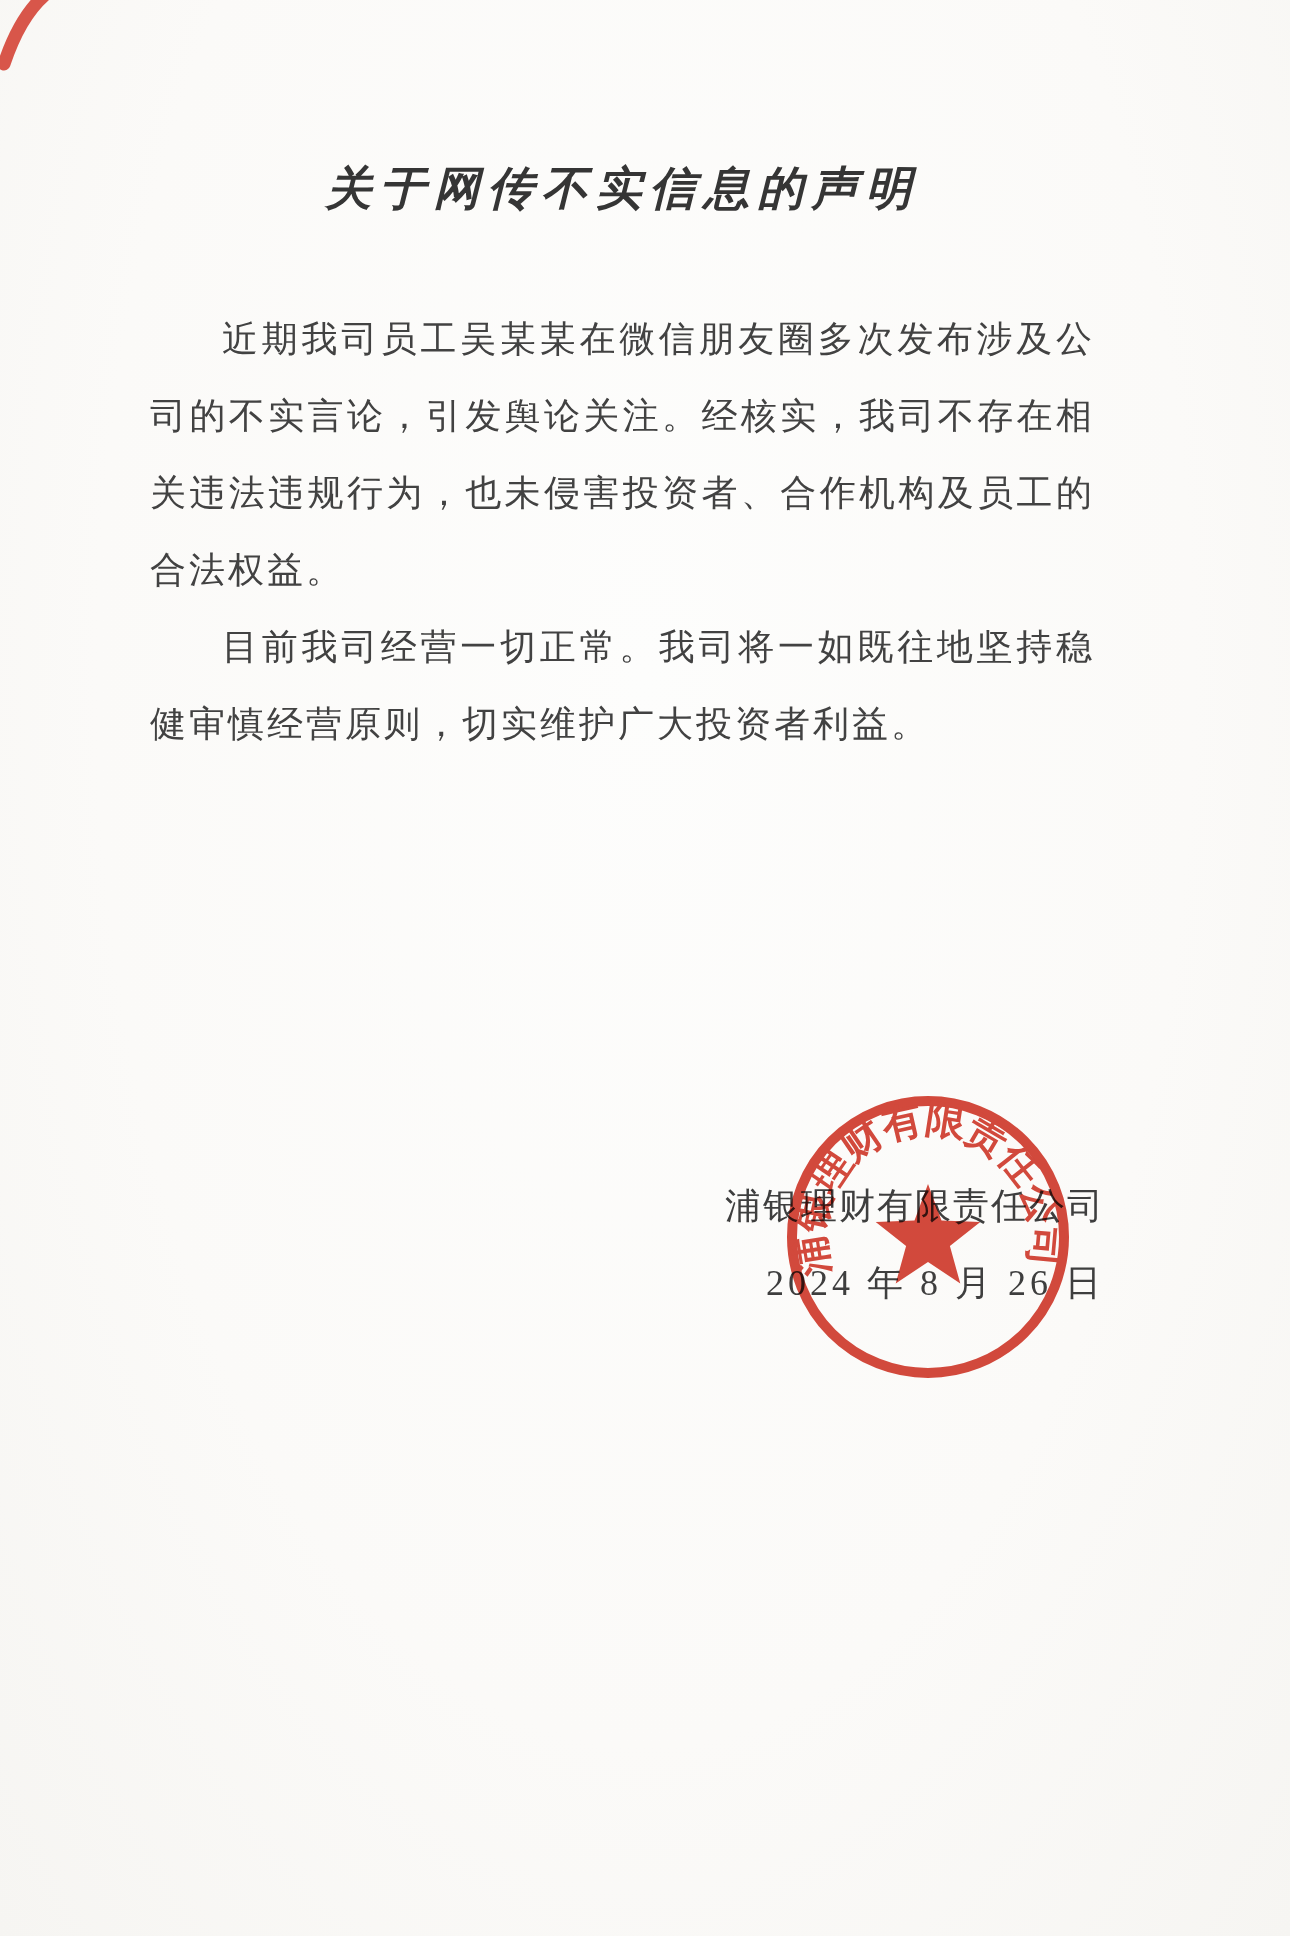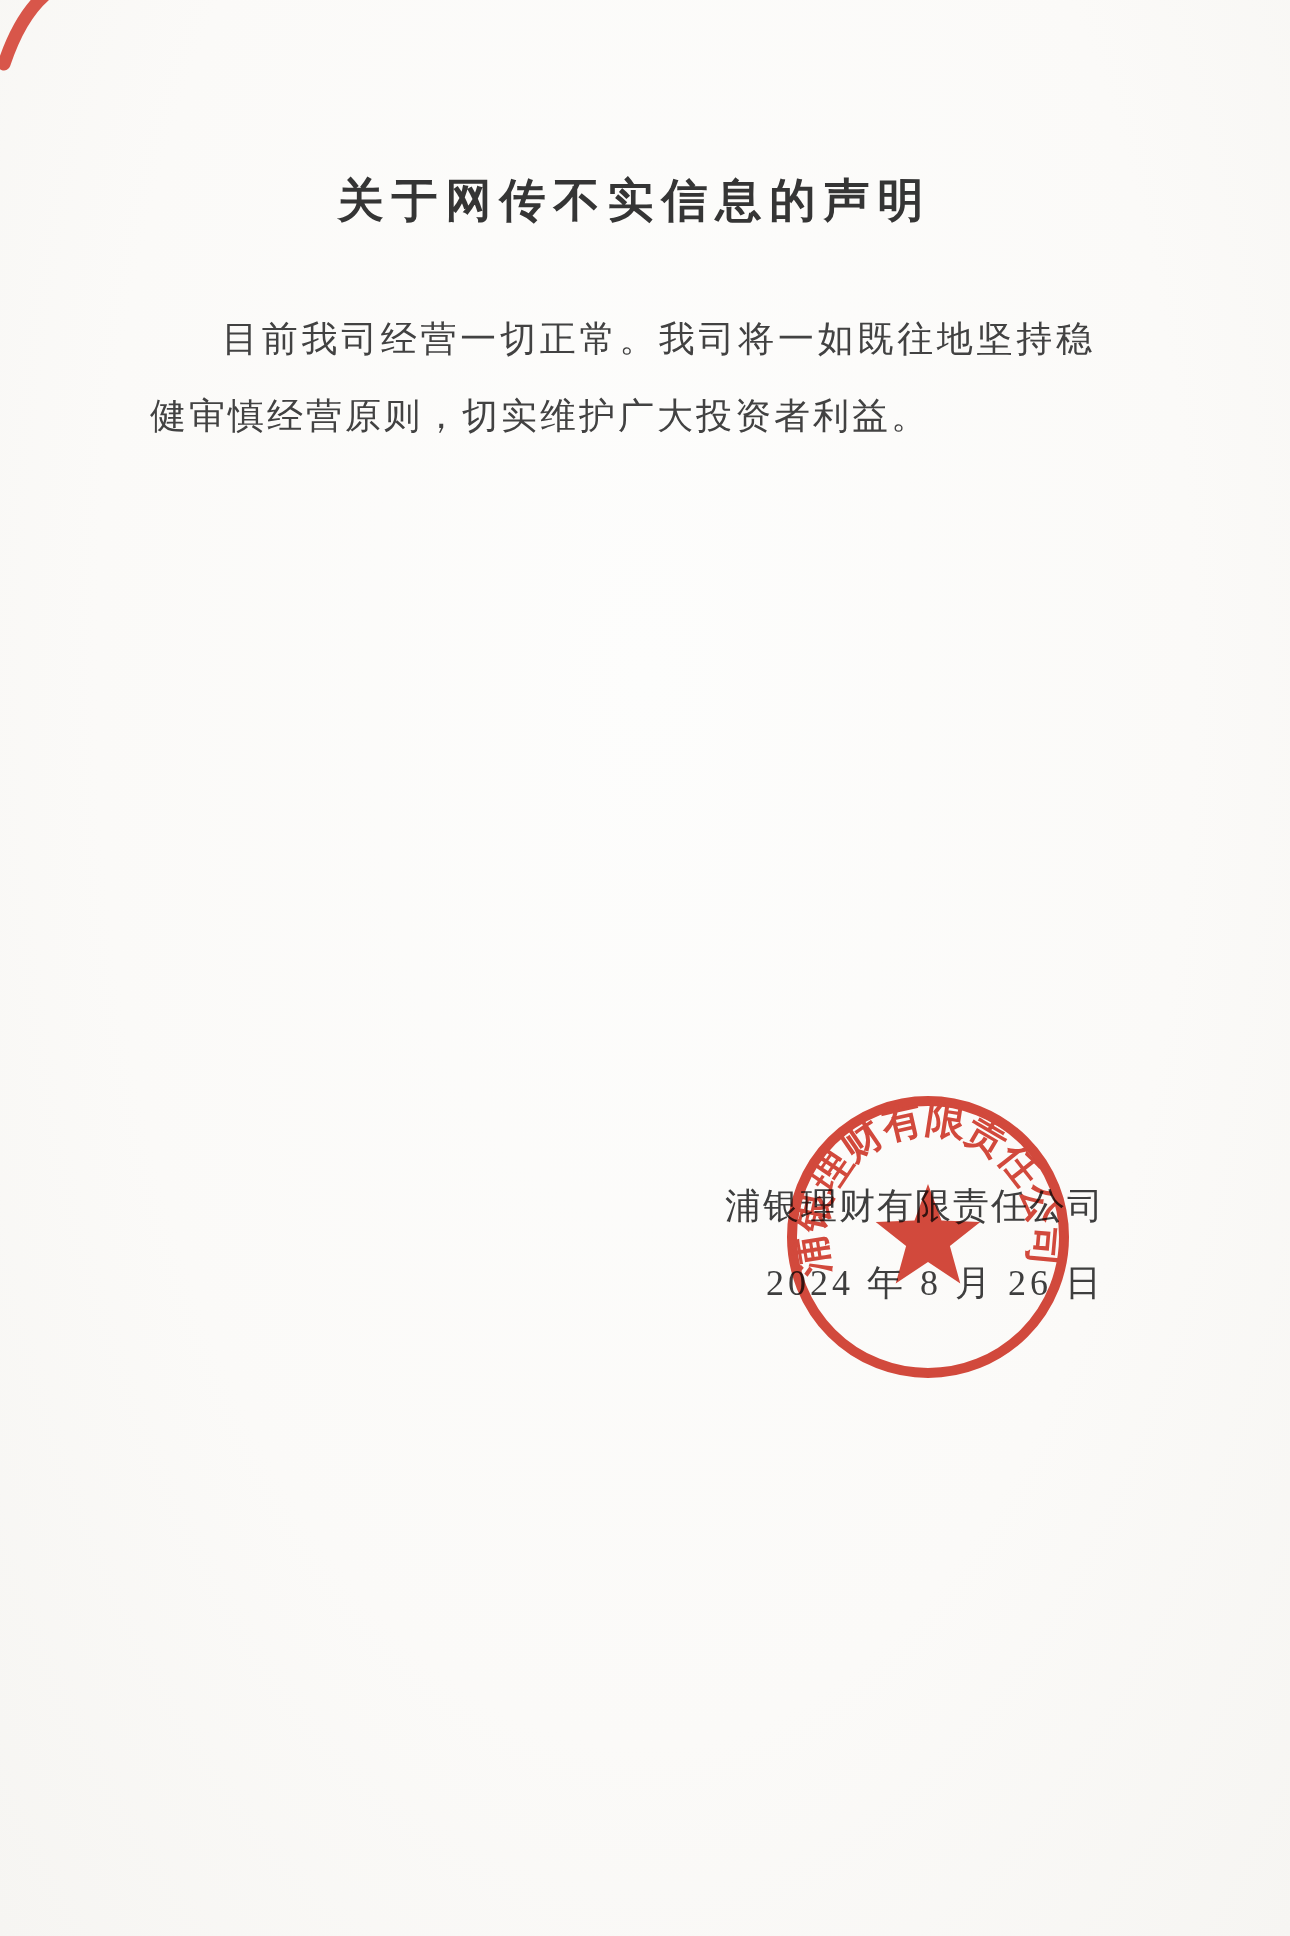--- a/index.html
+++ b/index.html
@@ -16,12 +16,13 @@
   .doc-title{
     position:absolute;
     left:150px;top:158px;width:945px;
-    margin:12px;
+    margin:0;
     text-align:center;
     font-size:46px;
     font-weight:700;
     letter-spacing:8px;
     color:#353535;
+    font-style:italic;
   }
   .doc-body{
     position:absolute;

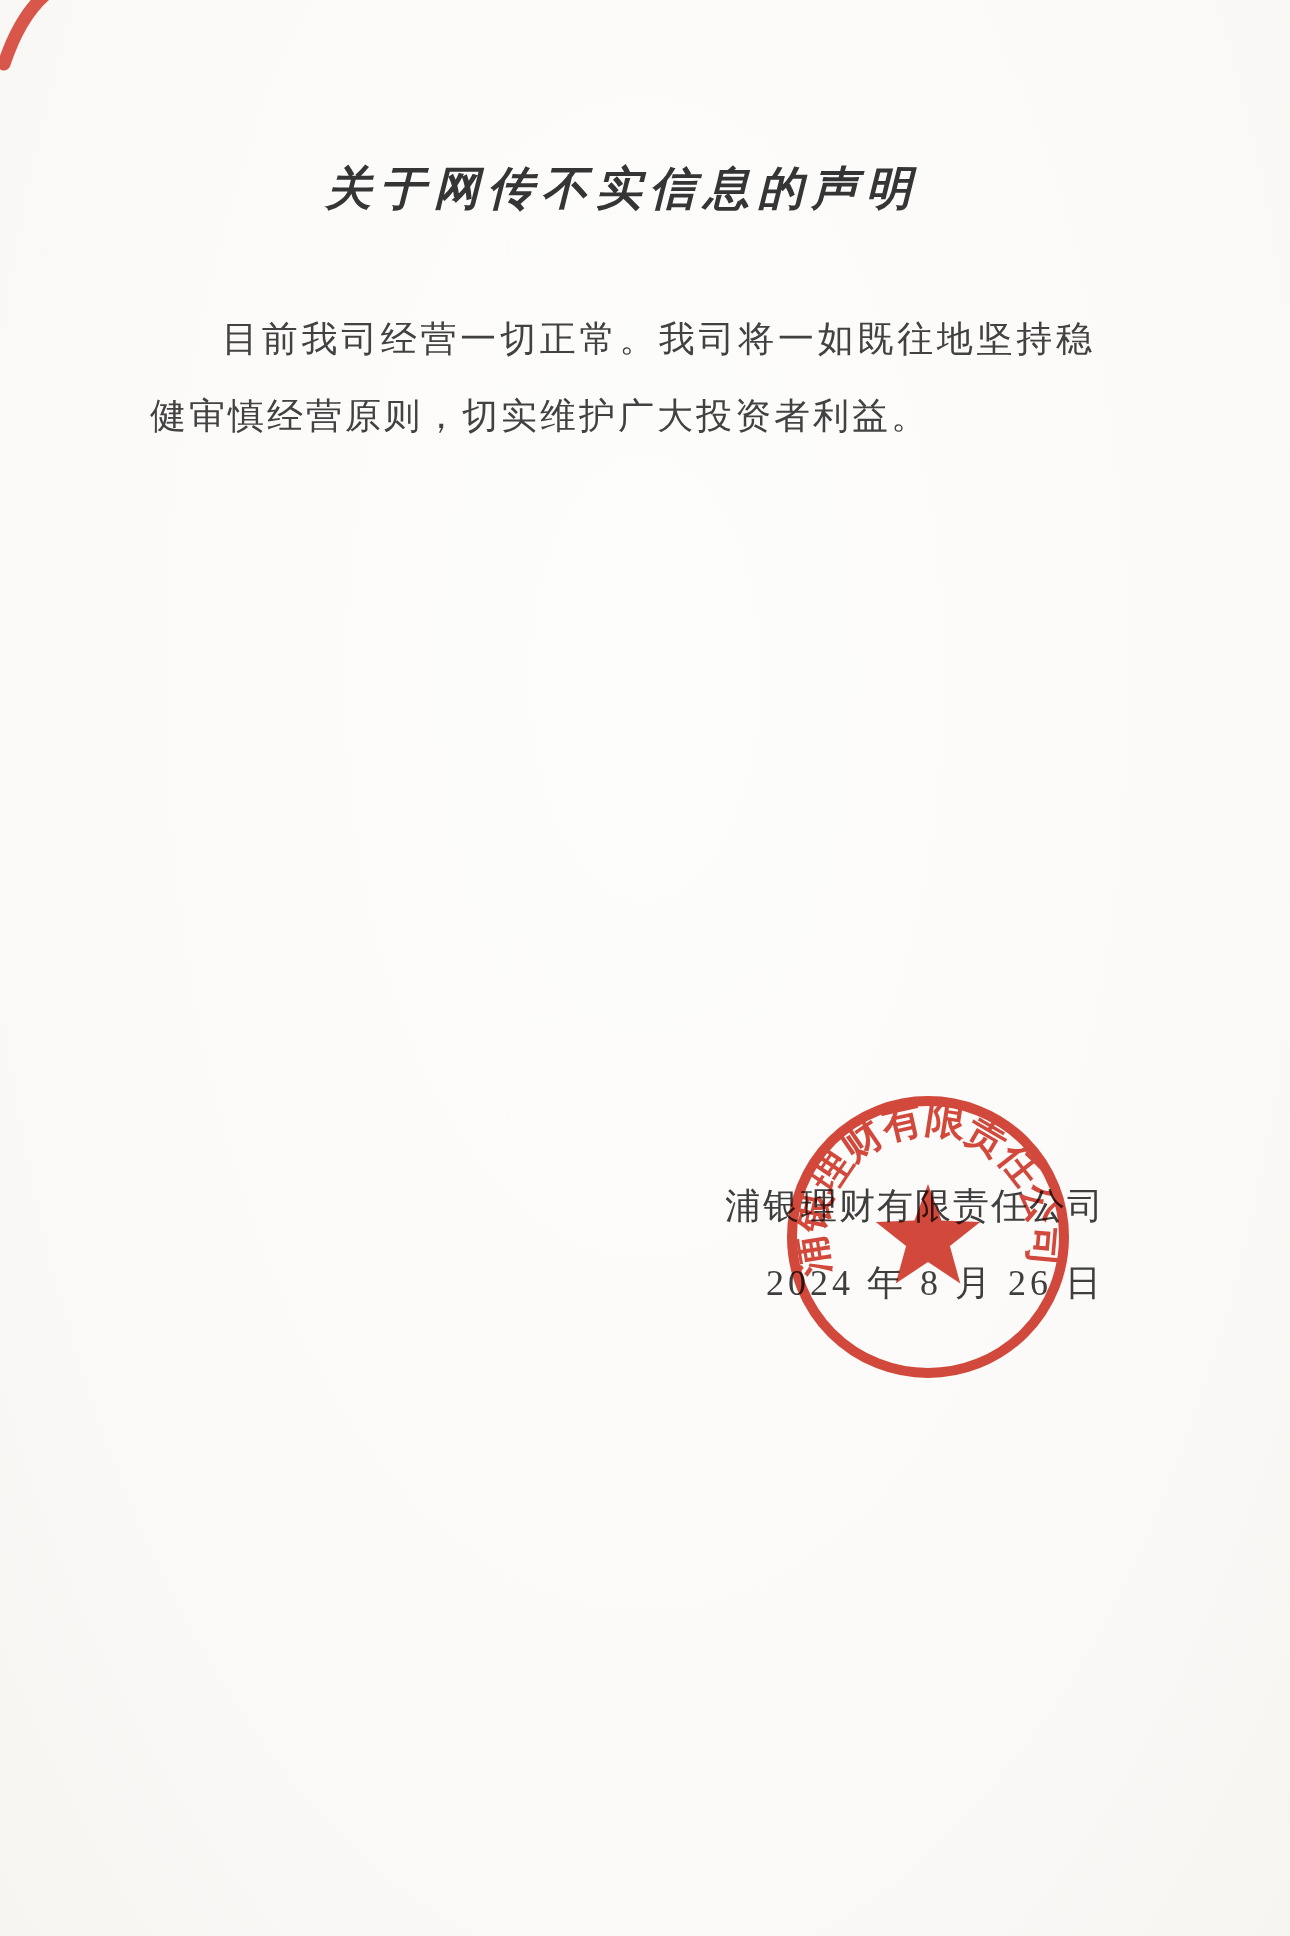--- a/index.html
+++ b/index.html
@@ -67,6 +67,7 @@
   <h1 class="doc-title">关于网传不实信息的声明</h1>
 
   <div class="doc-body">
+    <p>近期我司员工吴某某在微信朋友圈多次发布涉及公司的不实言论，引发舆论关注。经核实，我司不存在相关违法违规行为，也未侵害投资者、合作机构及员工的合法权益。</p>
     <p>目前我司经营一切正常。我司将一如既往地坚持稳健审慎经营原则，切实维护广大投资者利益。</p>
   </div>
 

